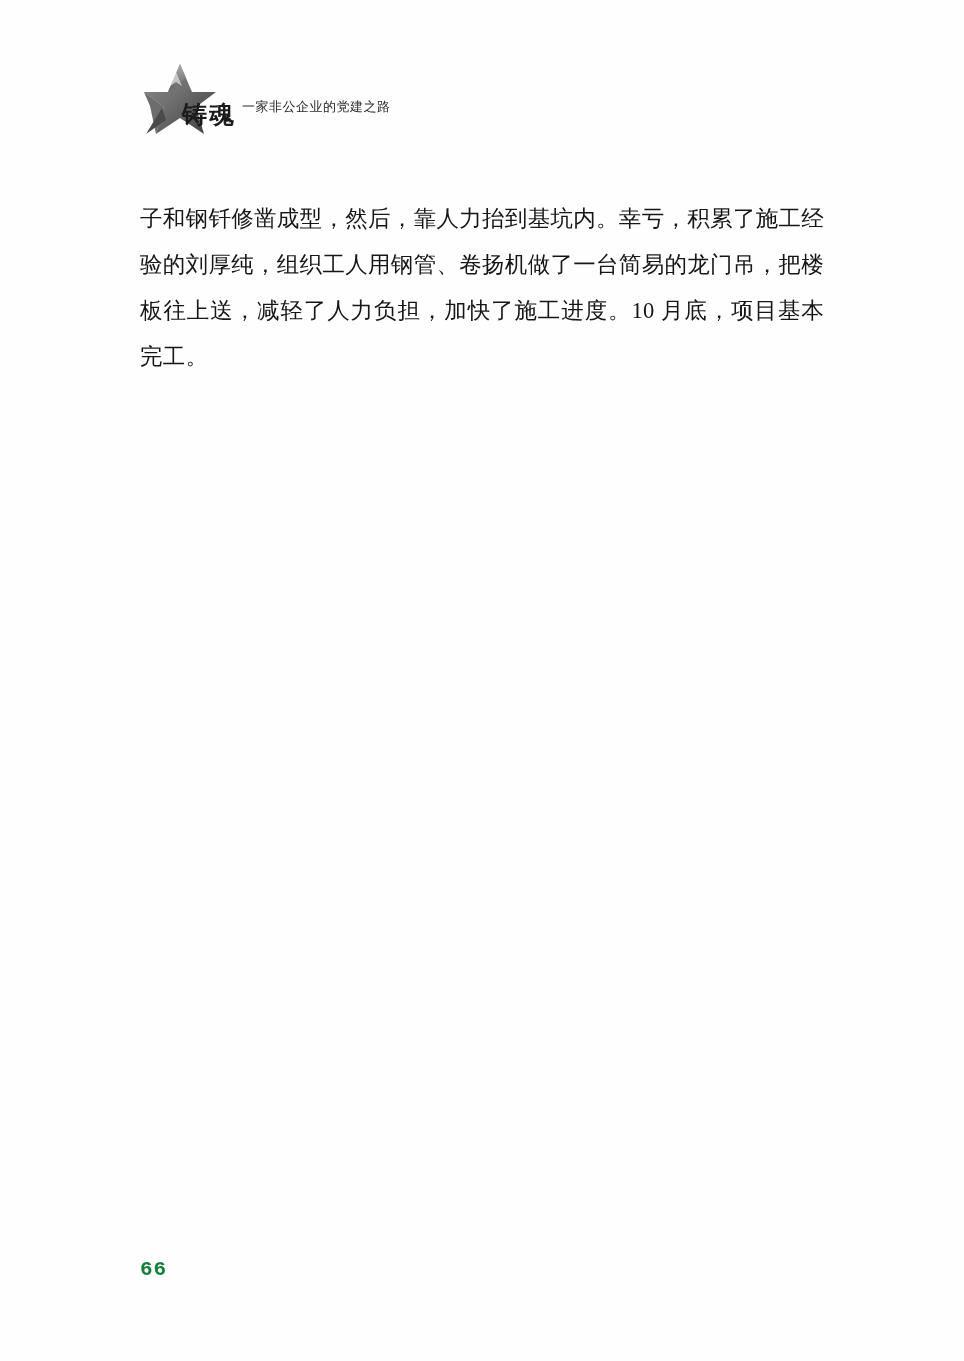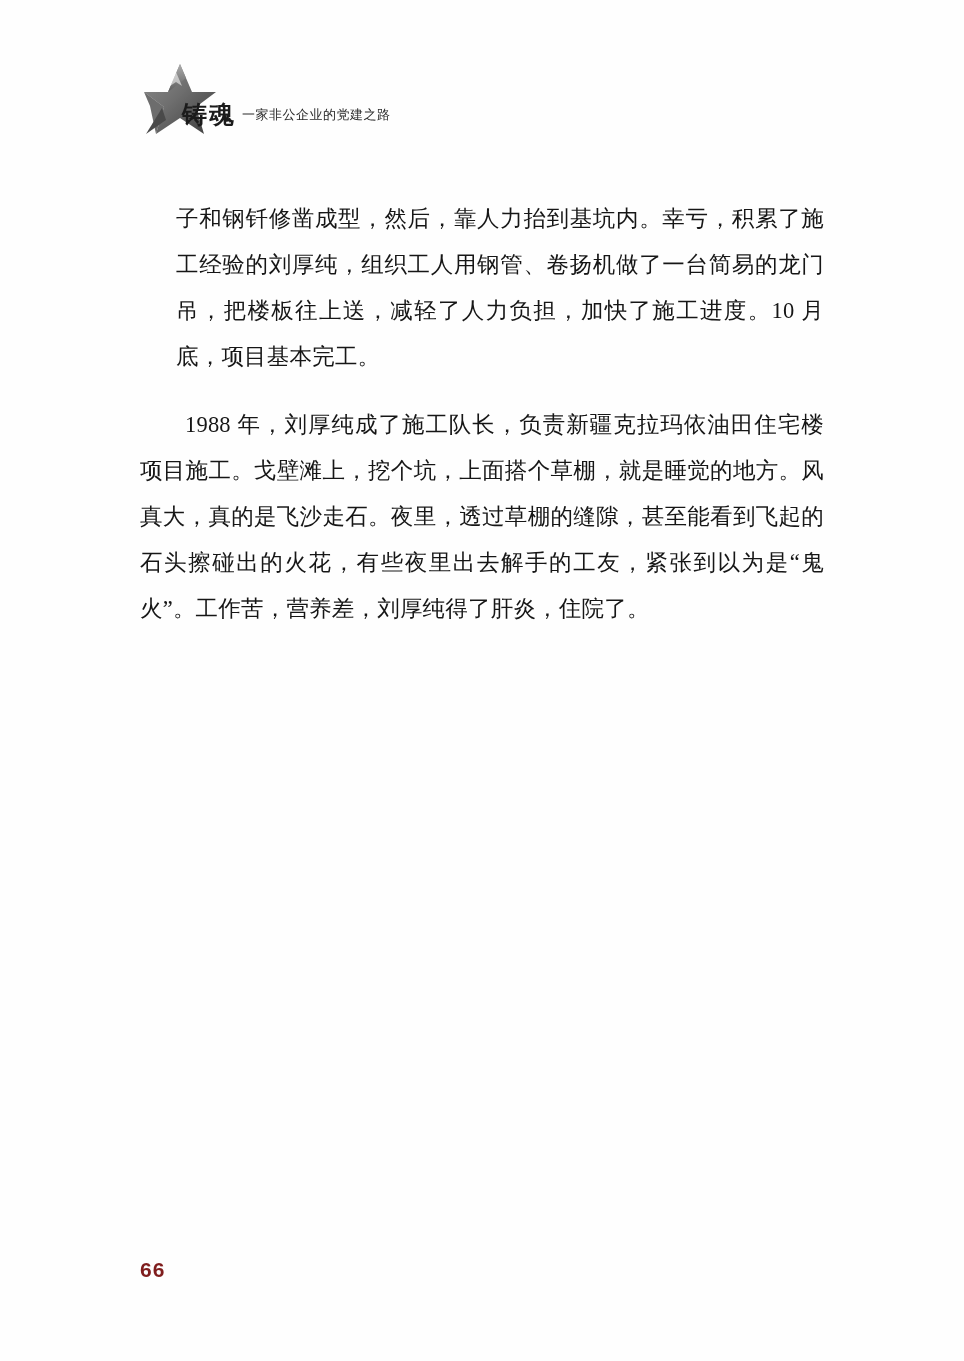--- a/index.html
+++ b/index.html
@@ -43,7 +43,7 @@
     left: 42px;
     top: 36px;
     display: flex;
-    align-items: center;
+    align-items: flex-start;
   }
   .logo-title {
     font-family: "DejaVu Sans", sans-serif;

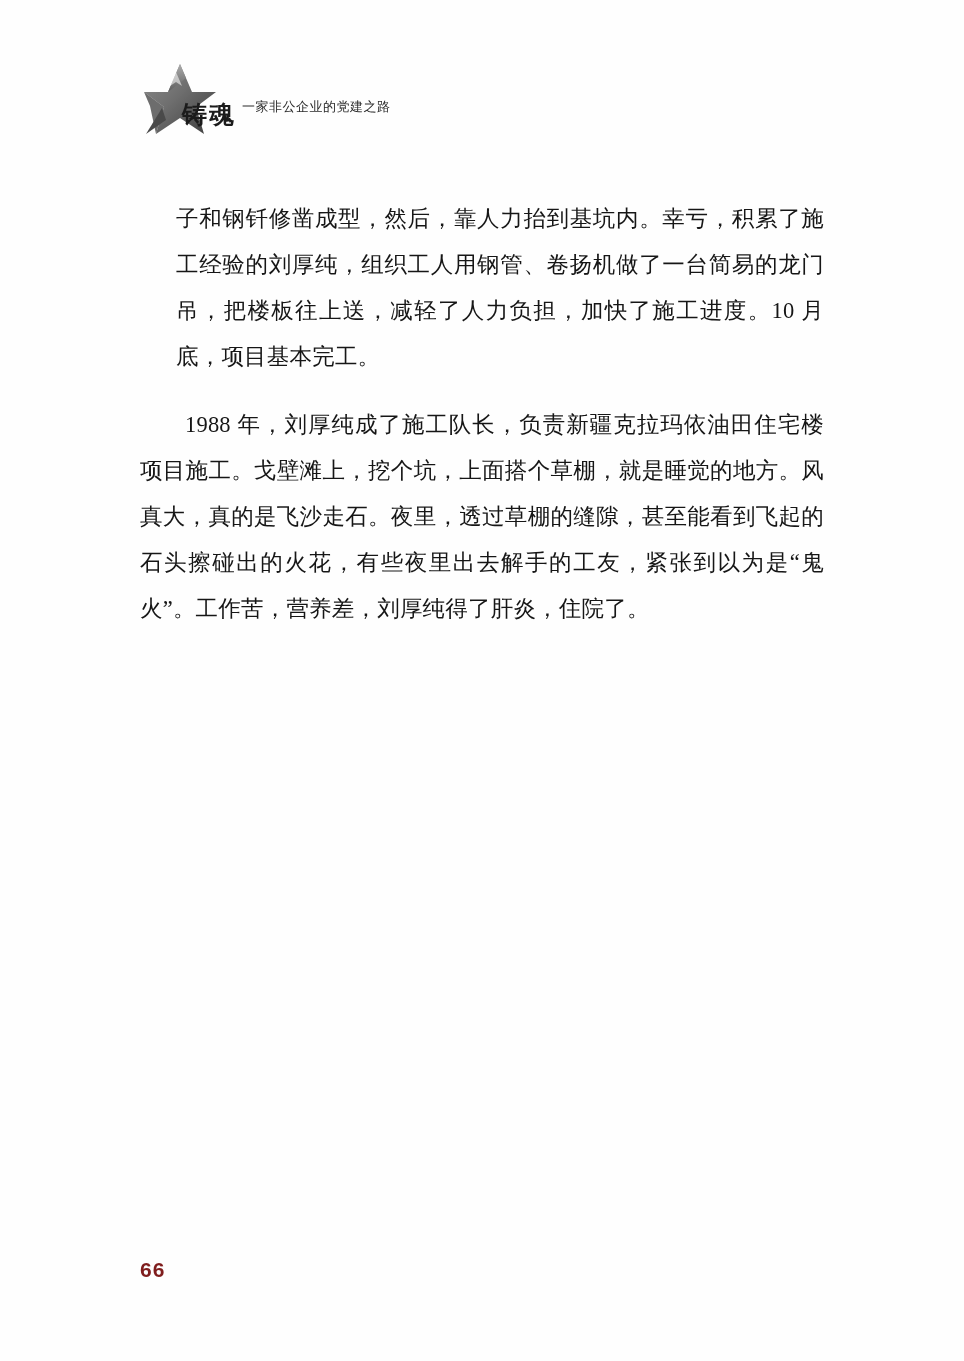--- a/index.html
+++ b/index.html
@@ -80,7 +80,6 @@
   }
   .para.first {
     margin-bottom: 22px;
-    margin-left: 36px;
   }
   .gap {
     height: 42px;

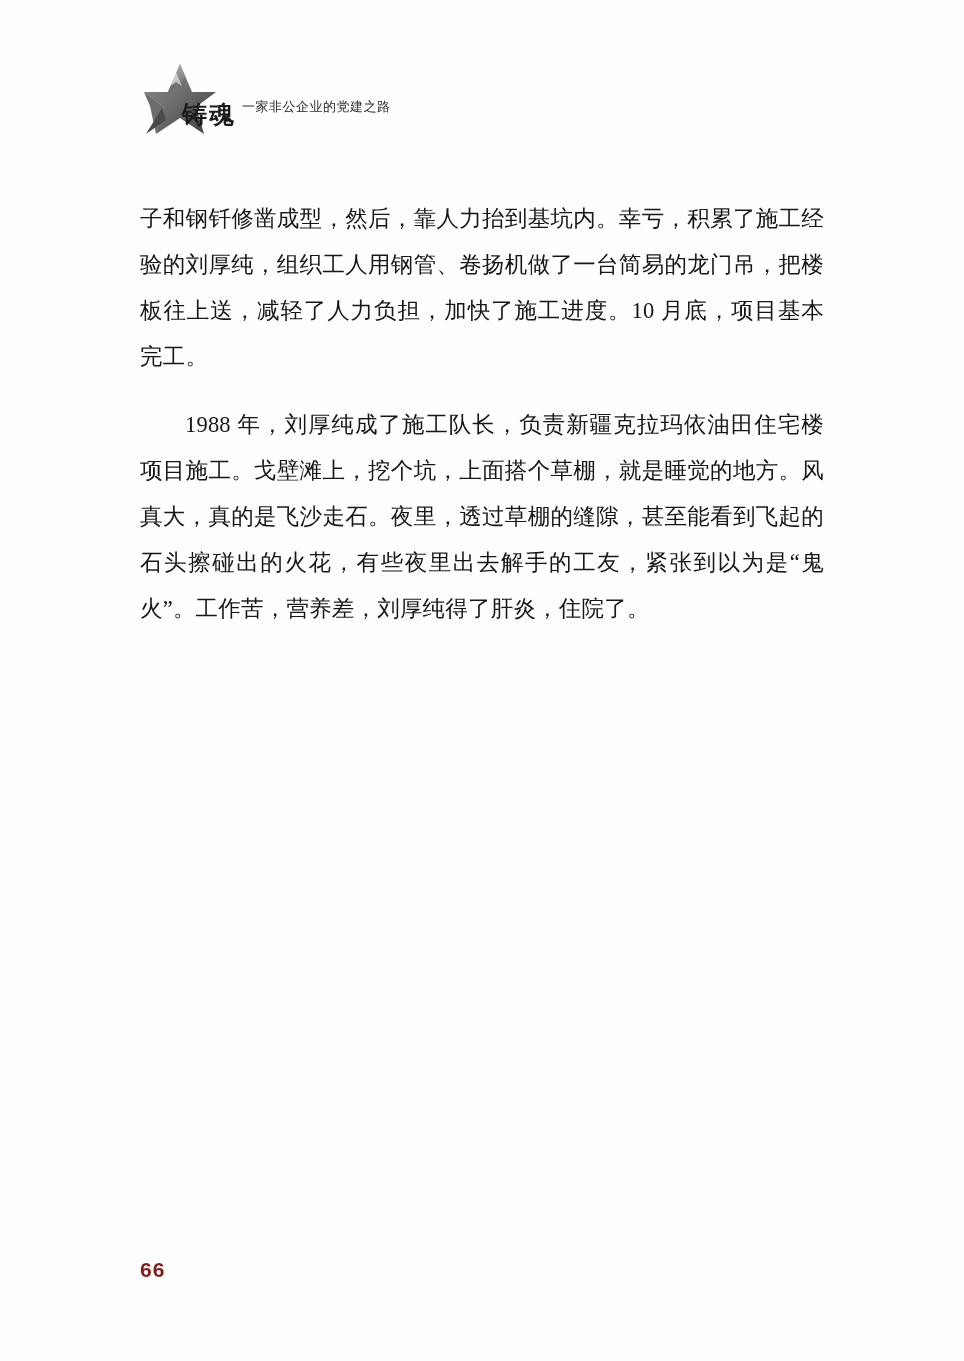--- a/index.html
+++ b/index.html
@@ -130,7 +130,6 @@
 
   <div class="content">
     <p class="para first">子和钢钎修凿成型，然后，靠人力抬到基坑内。幸亏，积累了施工经验的刘厚纯，组织工人用钢管、卷扬机做了一台简易的龙门吊，把楼板往上送，减轻了人力负担，加快了施工进度。10 月底，项目基本完工。</p>
-    <p class="para indent">1988 年，刘厚纯成了施工队长，负责新疆克拉玛依油田住宅楼项目施工。戈壁滩上，挖个坑，上面搭个草棚，就是睡觉的地方。风真大，真的是飞沙走石。夜里，透过草棚的缝隙，甚至能看到飞起的石头擦碰出的火花，有些夜里出去解手的工友，紧张到以为是“鬼火”。工作苦，营养差，刘厚纯得了肝炎，住院了。</p>
     <div class="gap"></div>
   </div>
 

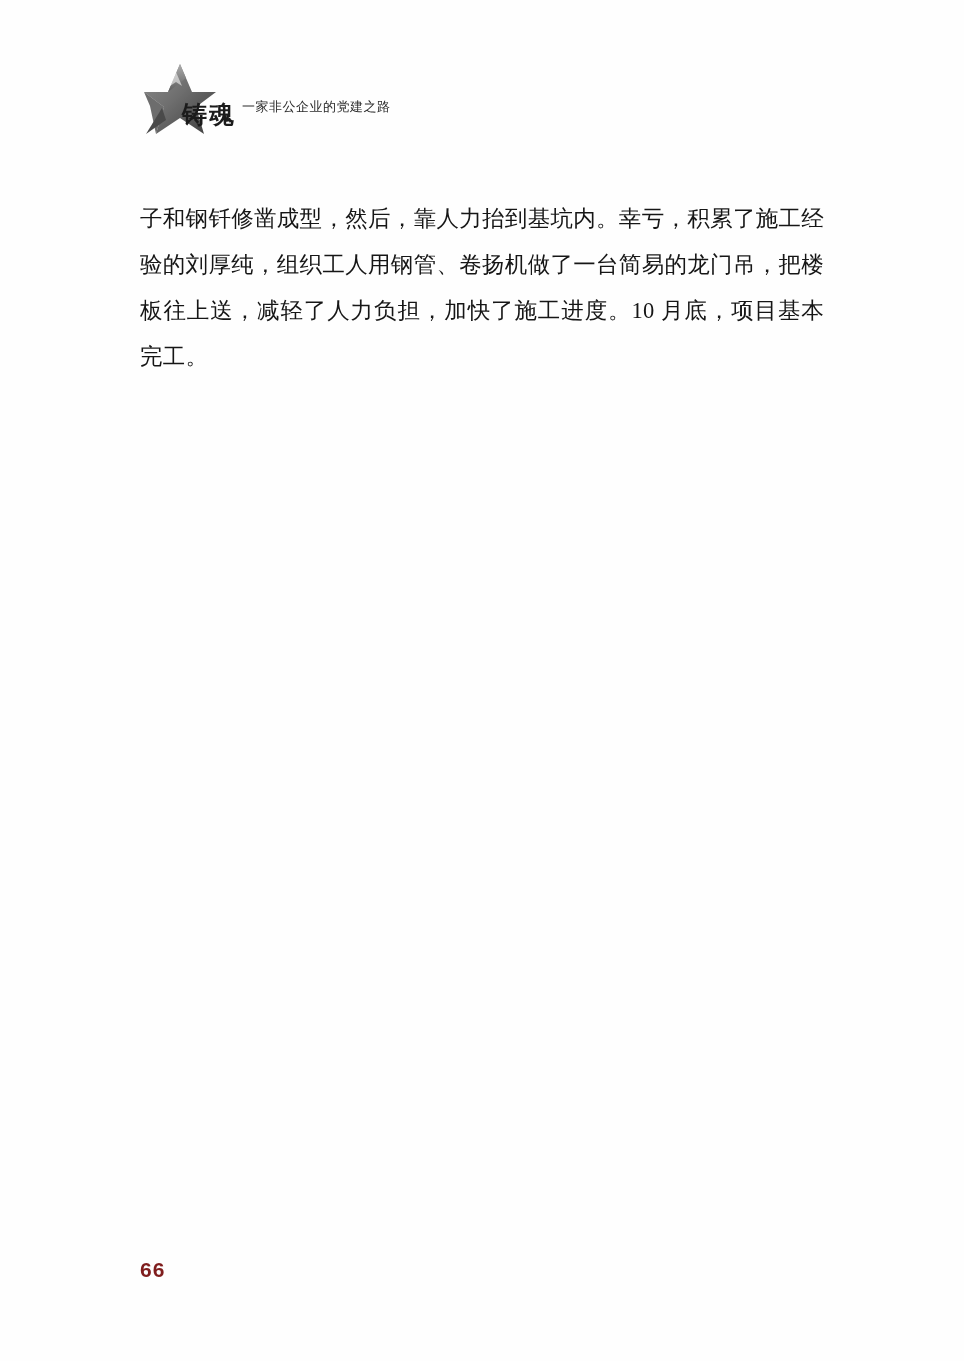--- a/index.html
+++ b/index.html
@@ -89,10 +89,10 @@
     position: absolute;
     left: 140px;
     top: 1258px;
-    font-family: Liberation Sans, sans-serif;
+    font-family: Liberation Mono, monospace;
     font-size: 21px;
     font-weight: bold;
-    color: #7f1d1d;
+    color: #15803d;
     letter-spacing: 1px;
   }
 </style>

